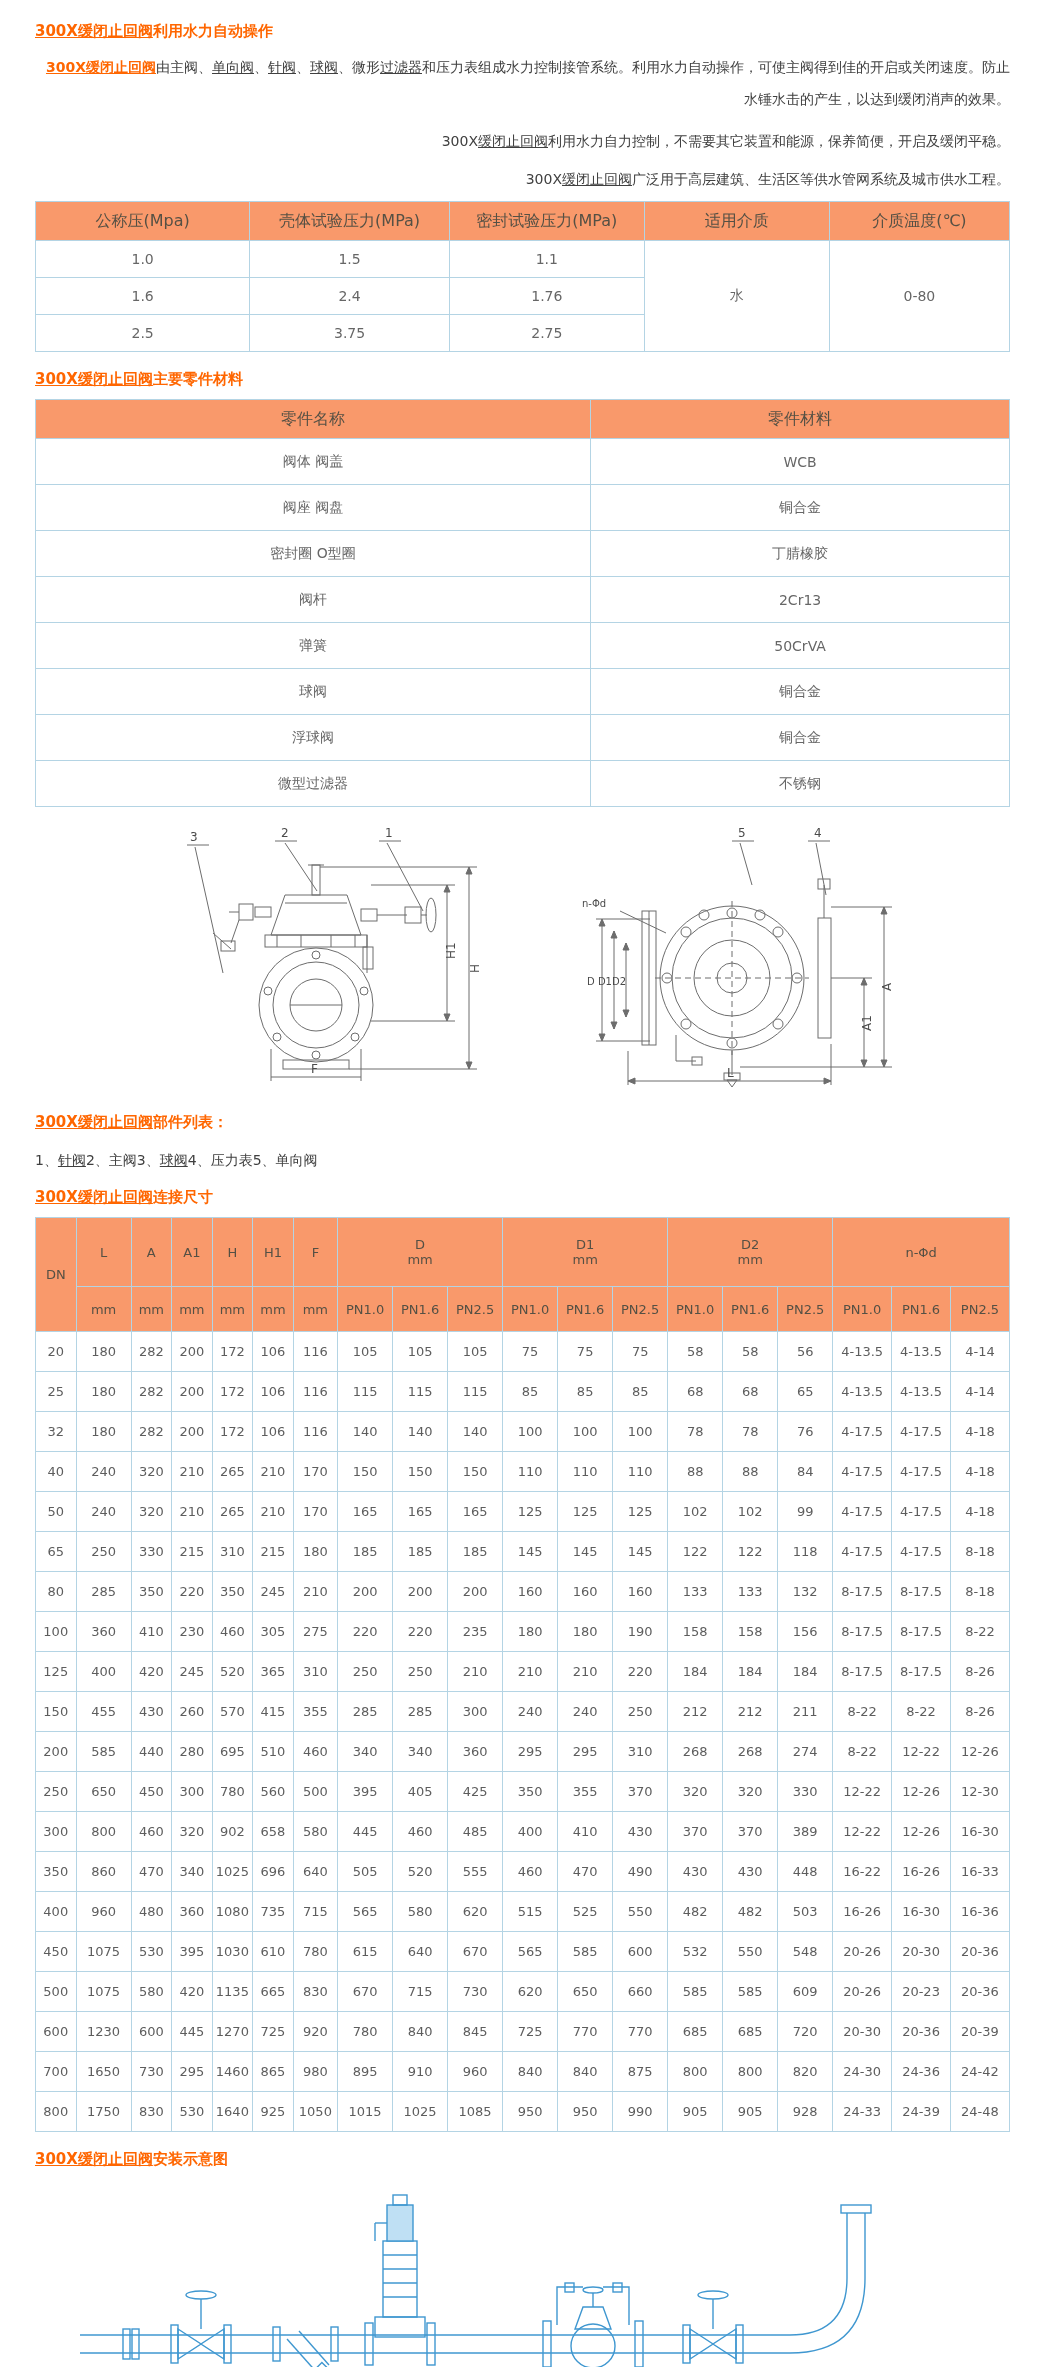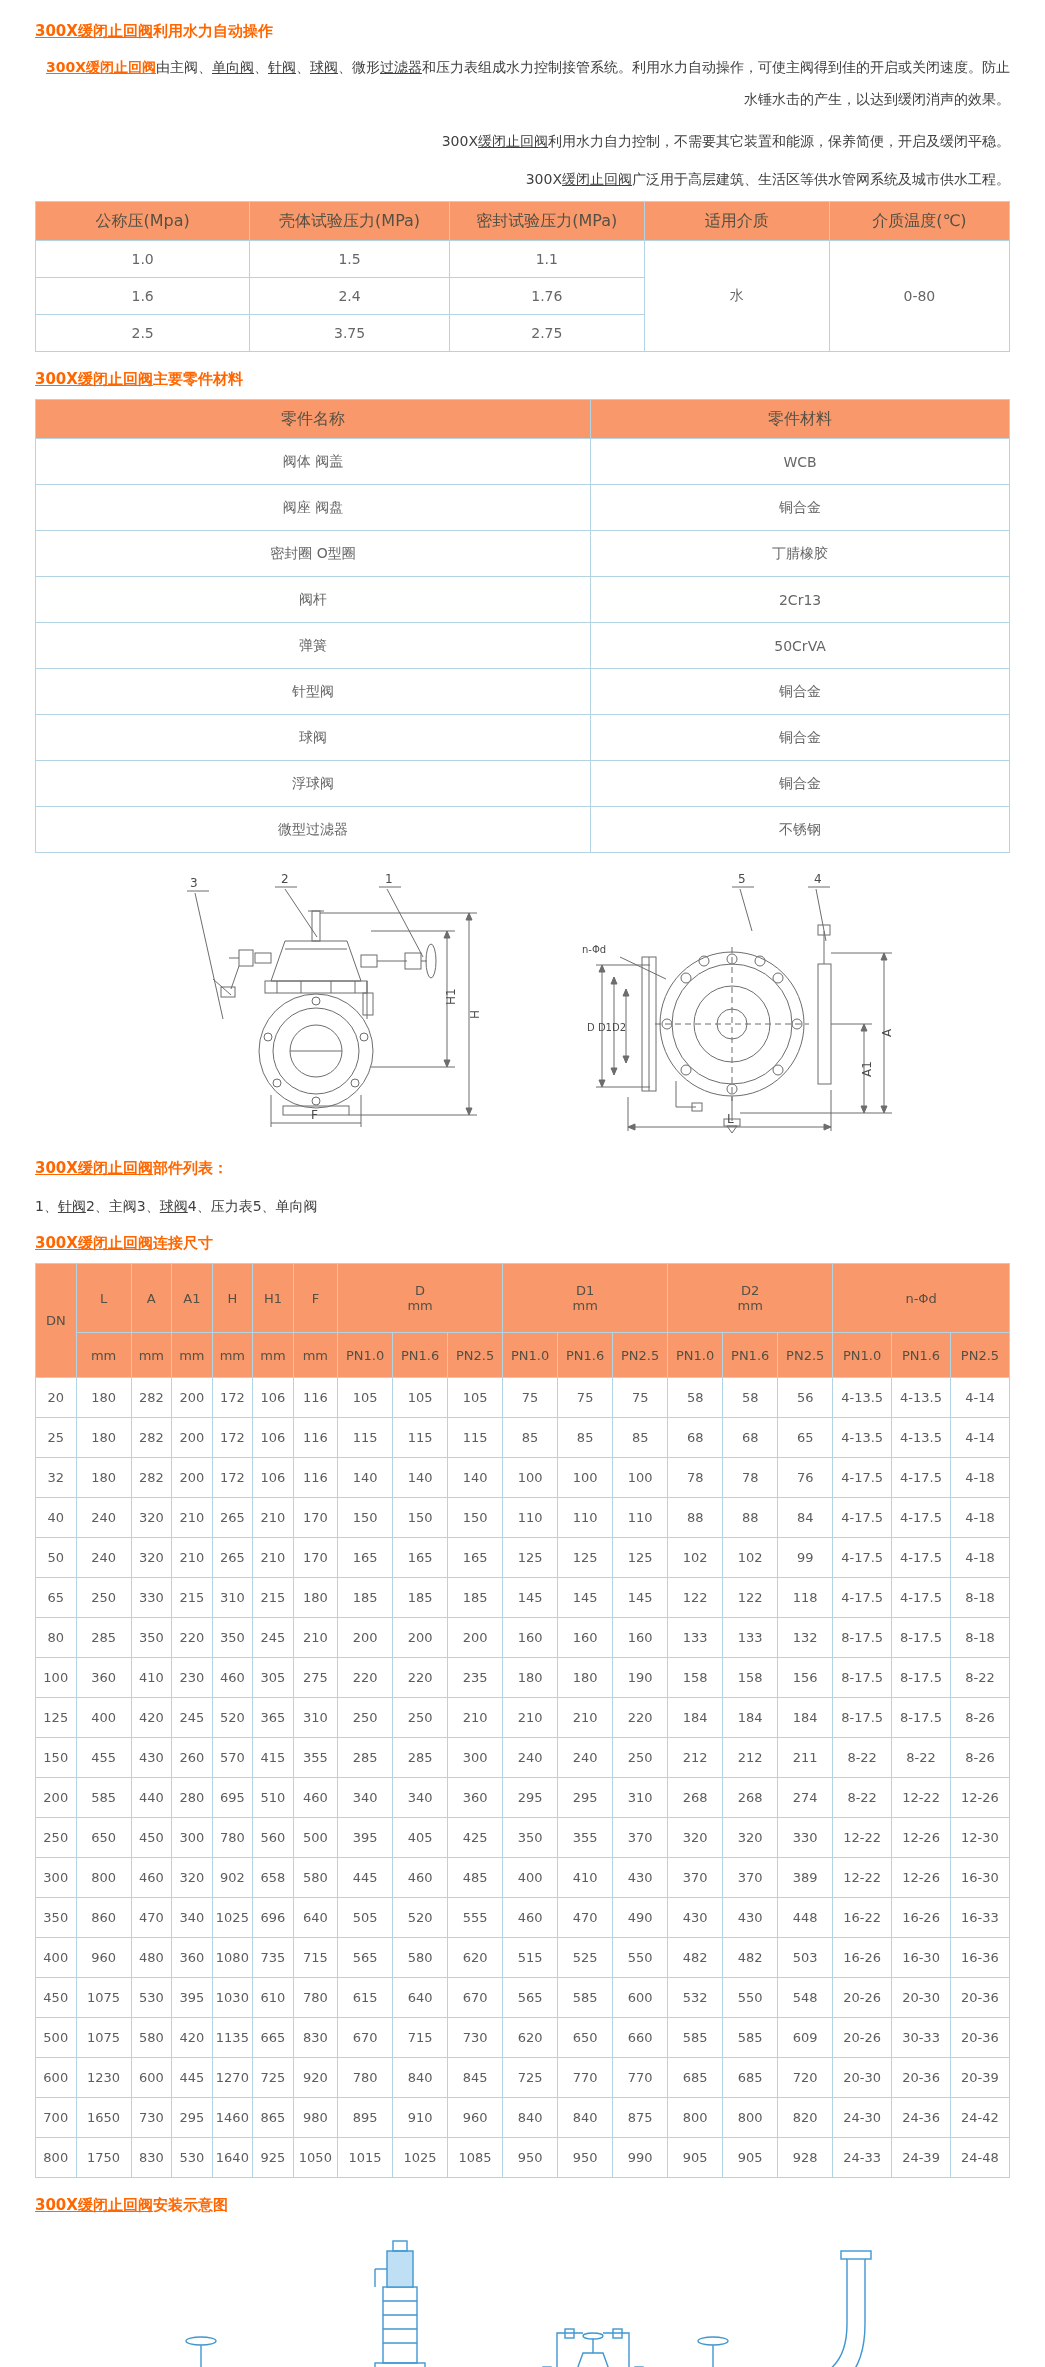--- a/index.html
+++ b/index.html
@@ -113,10 +113,6 @@
         <tr>
           <td>弹簧</td>
           <td>50CrVA</td>
-        </tr>
-        <tr>
-          <td>针型阀</td>
-          <td>铜合金</td>
         </tr>
         <tr>
           <td>球阀</td>

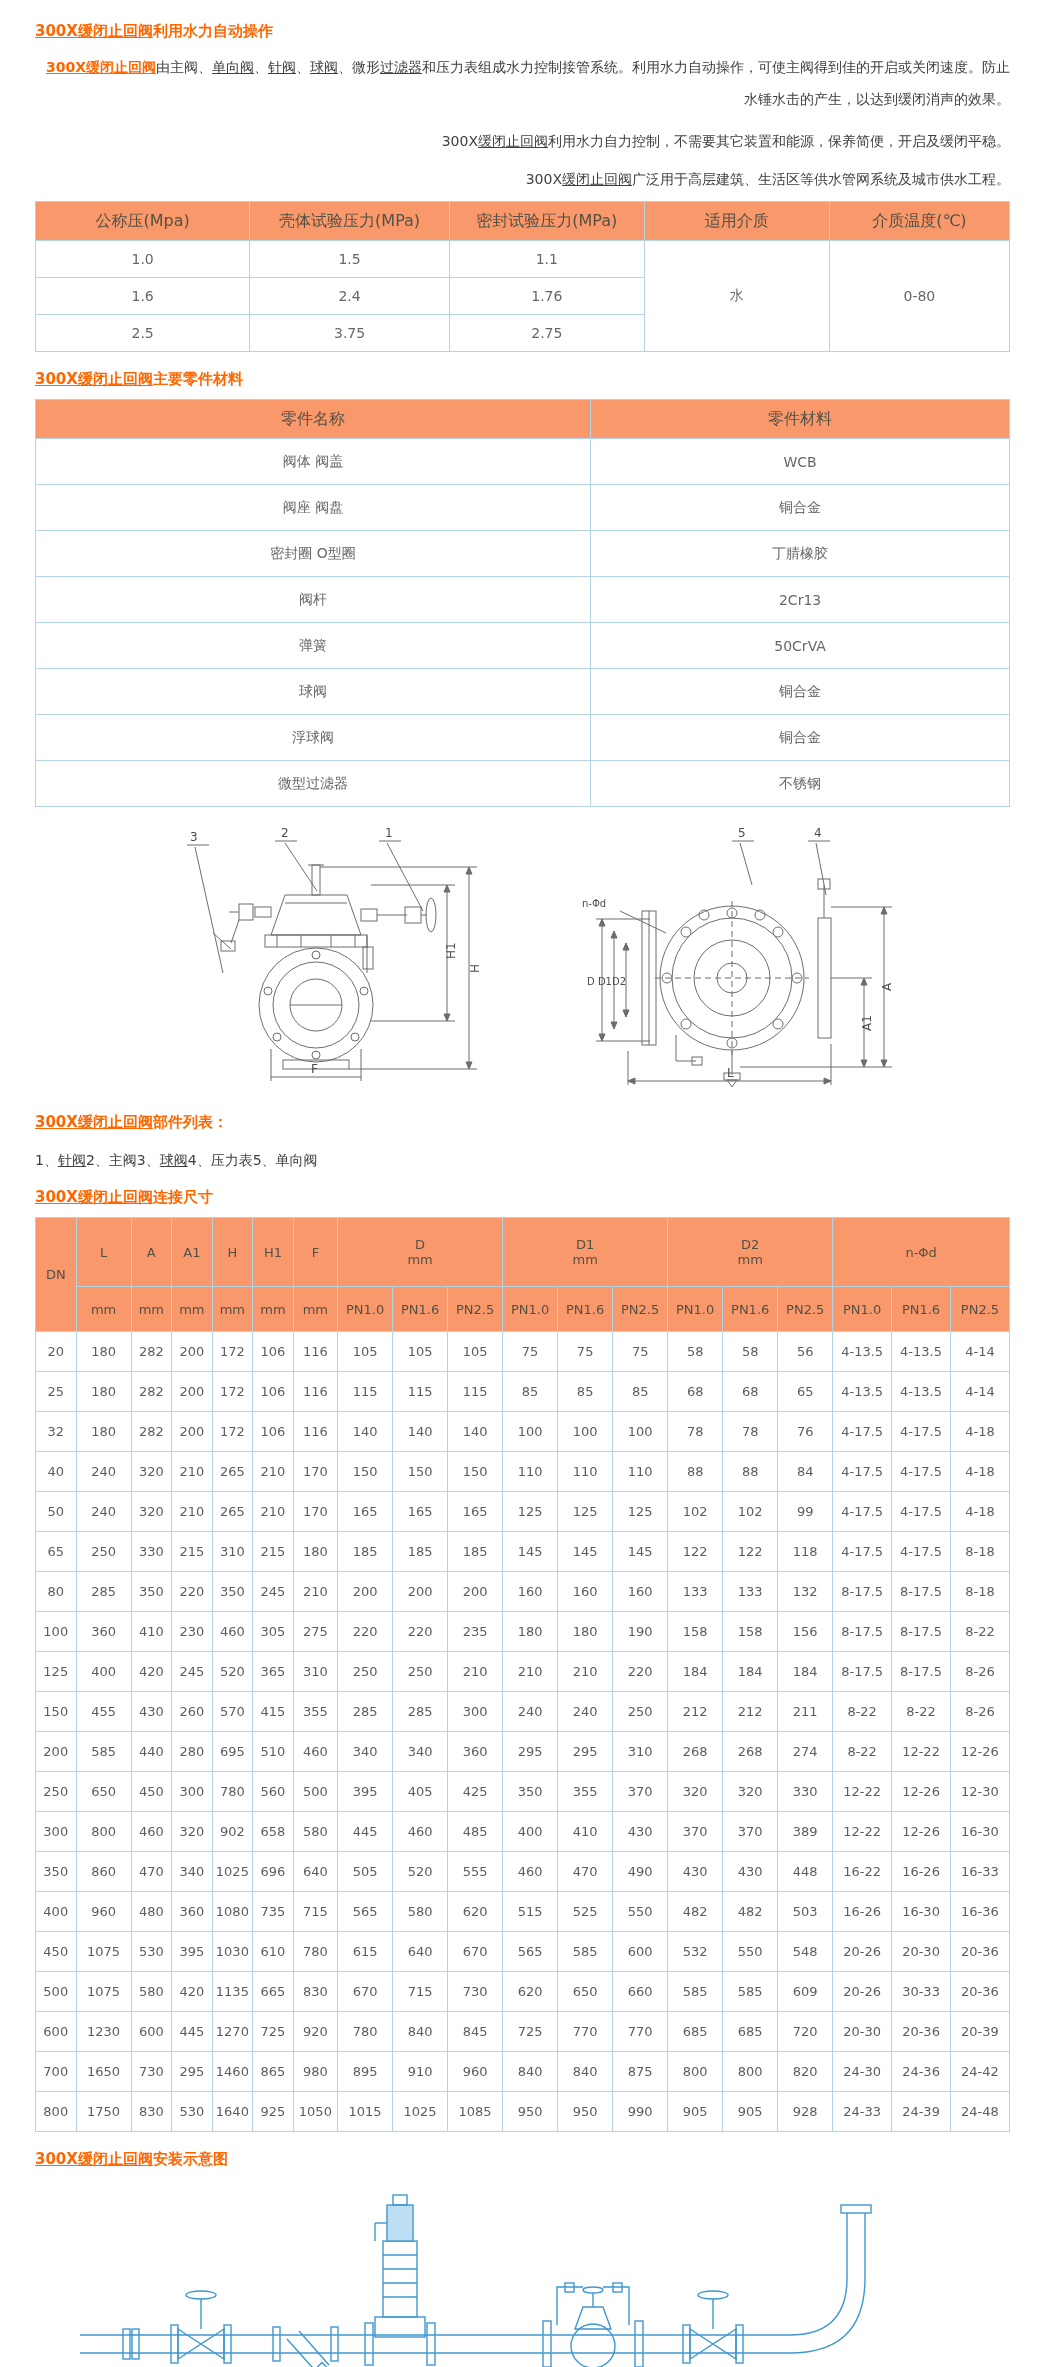--- a/index.html
+++ b/index.html
@@ -721,7 +721,7 @@
           <td>585</td>
           <td>609</td>
           <td>20-26</td>
-          <td>30-33</td>
+          <td>20-23</td>
           <td>20-36</td>
         </tr>
         <tr>

